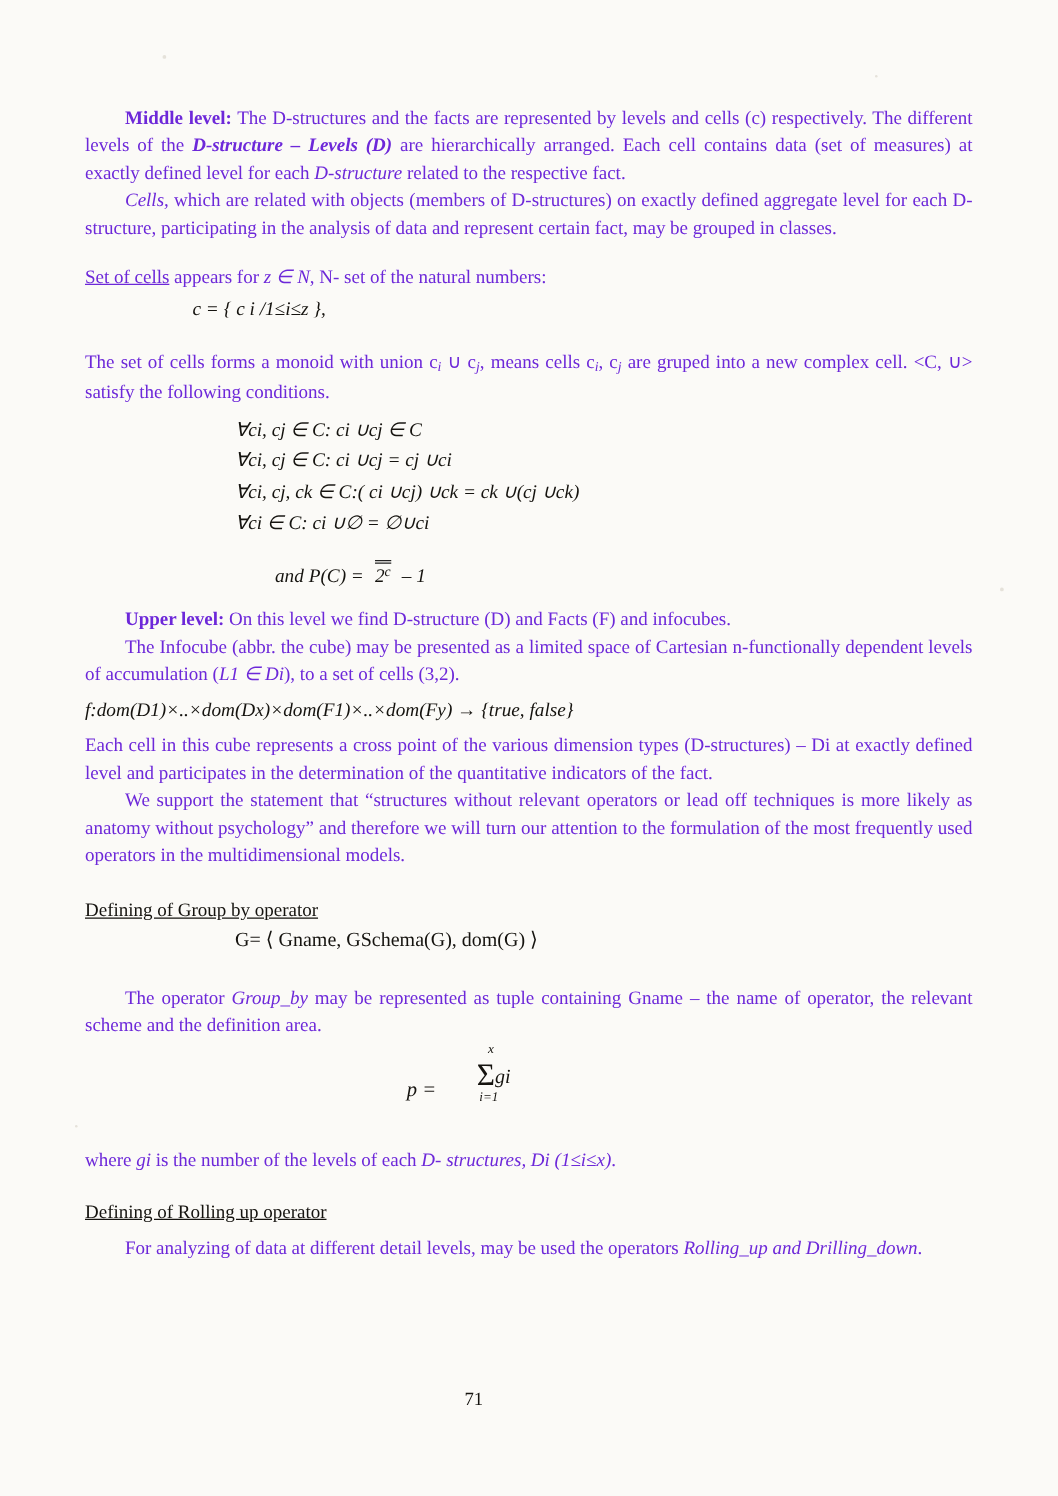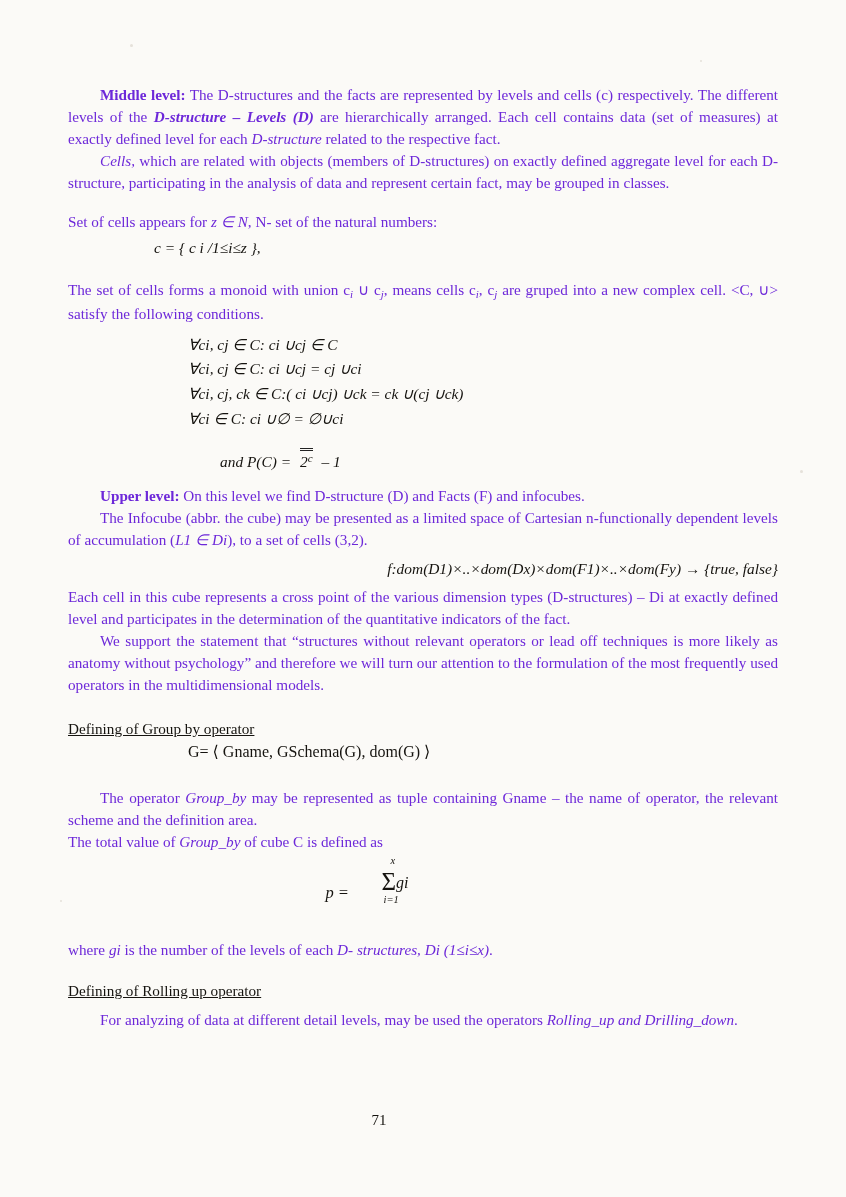--- a/index.html
+++ b/index.html
@@ -39,7 +39,7 @@
   .gap { margin-top: 13px; }
   .bold { font-weight: bold; }
   .ital { font-style: italic; }
-  .uline { }
+  .uline { text-decoration: underline; }
   .nojust { text-align: left; }
   .formula-block {
     margin-top: 8px;

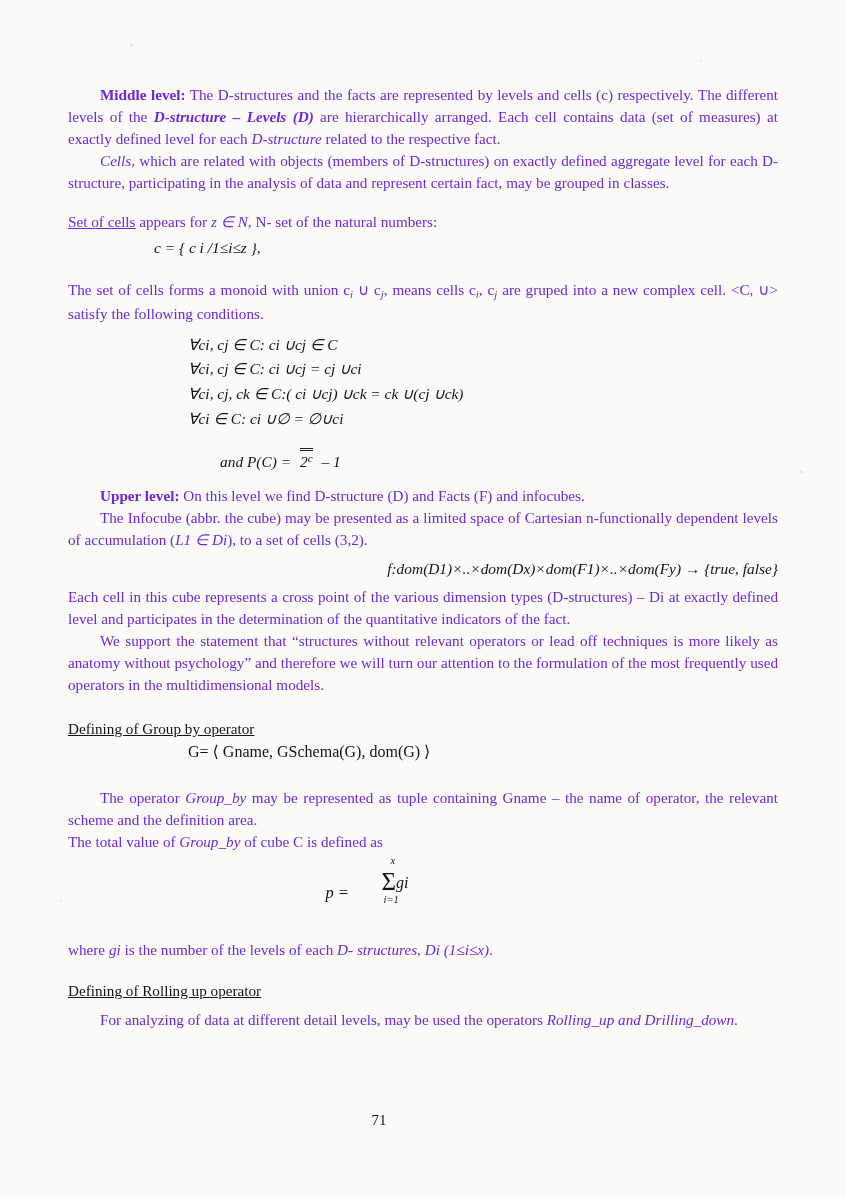--- a/index.html
+++ b/index.html
@@ -81,7 +81,7 @@
     padding-top: 1px;
   }
   .func-line {
-    text-align: right;
+    text-align: left;
     font-style: italic;
     font-size: 15.4px;
     margin: 9px 0 8px 0;

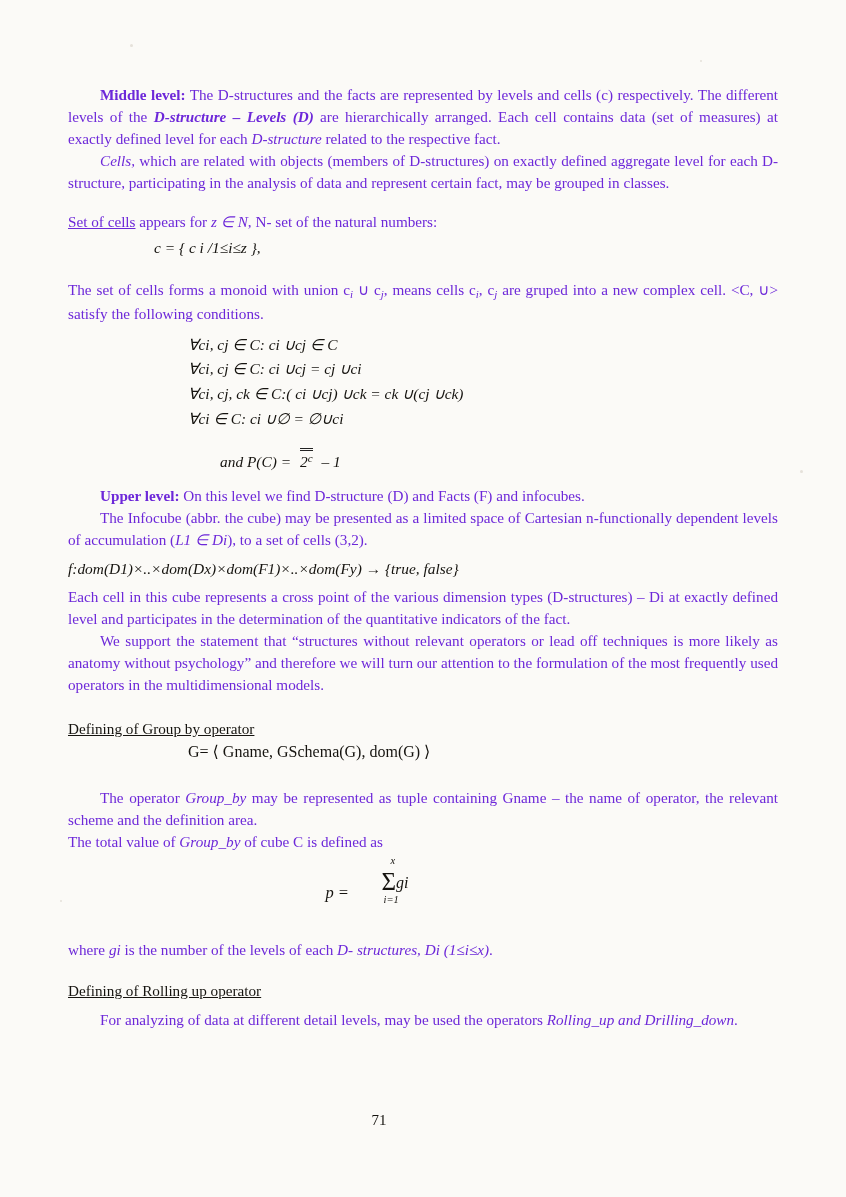--- a/index.html
+++ b/index.html
@@ -203,7 +203,6 @@
 
     <p class="indent" style="margin-top:26px;"><span>The operator </span><span class="ital">Group_by</span><span> may be represented as tuple containing Gname – the name of operator, the relevant scheme and the definition area.</span></p>
 
-    <p><span>The total value of  </span><span class="ital">Group_by</span><span> of cube C is defined as</span></p>
 
     <div class="sum-block">
       <div class="sum-inner">

